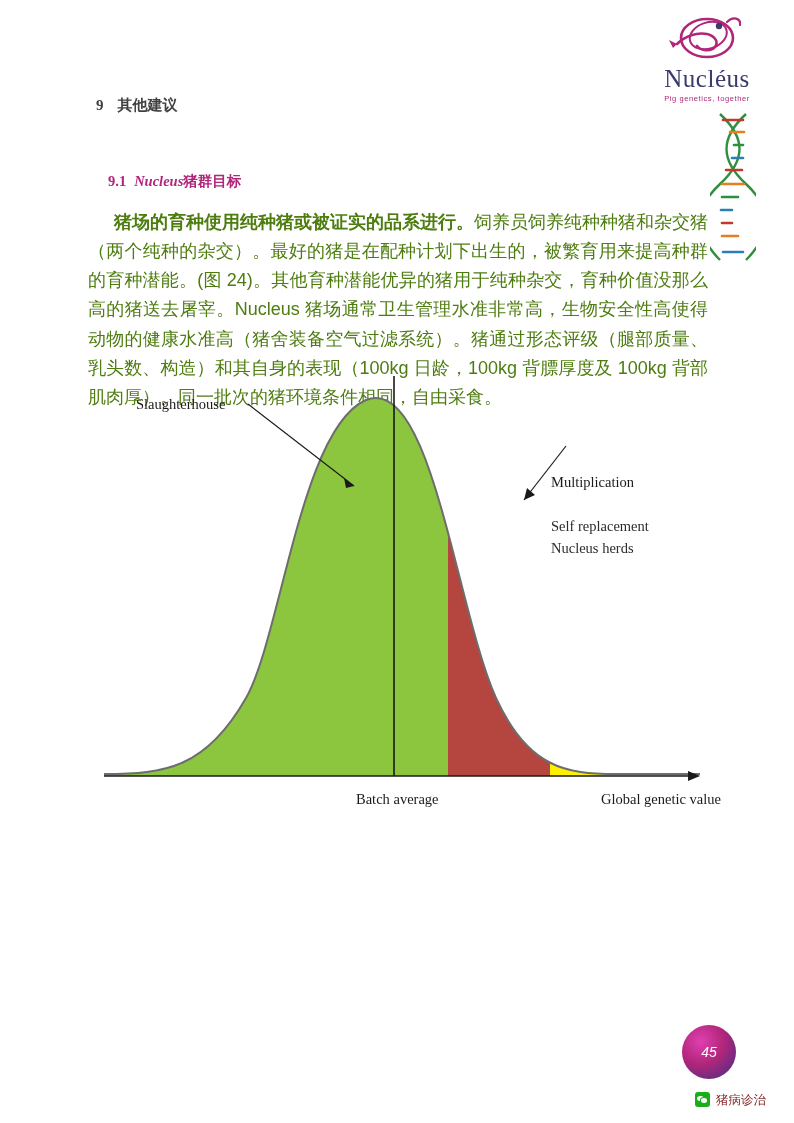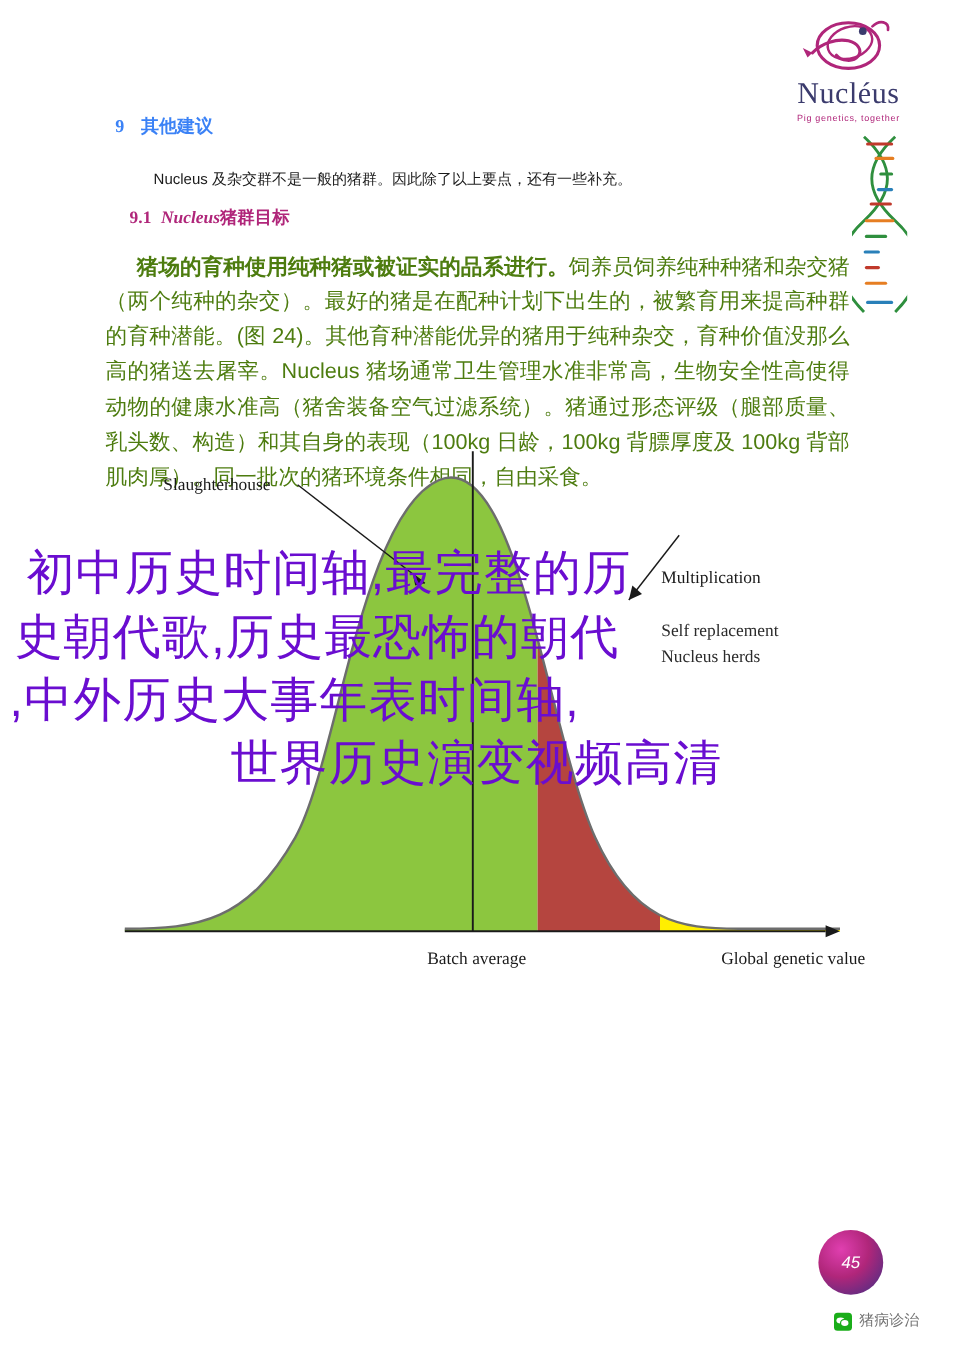--- a/index.html
+++ b/index.html
@@ -66,7 +66,7 @@
     font-family: "Liberation Serif", serif;
     font-weight: bold;
     font-size: 15px;
-    color: #3b82f6;
+    color: #404040;
   }
   .h1 .num { margin-right: 14px; }
 

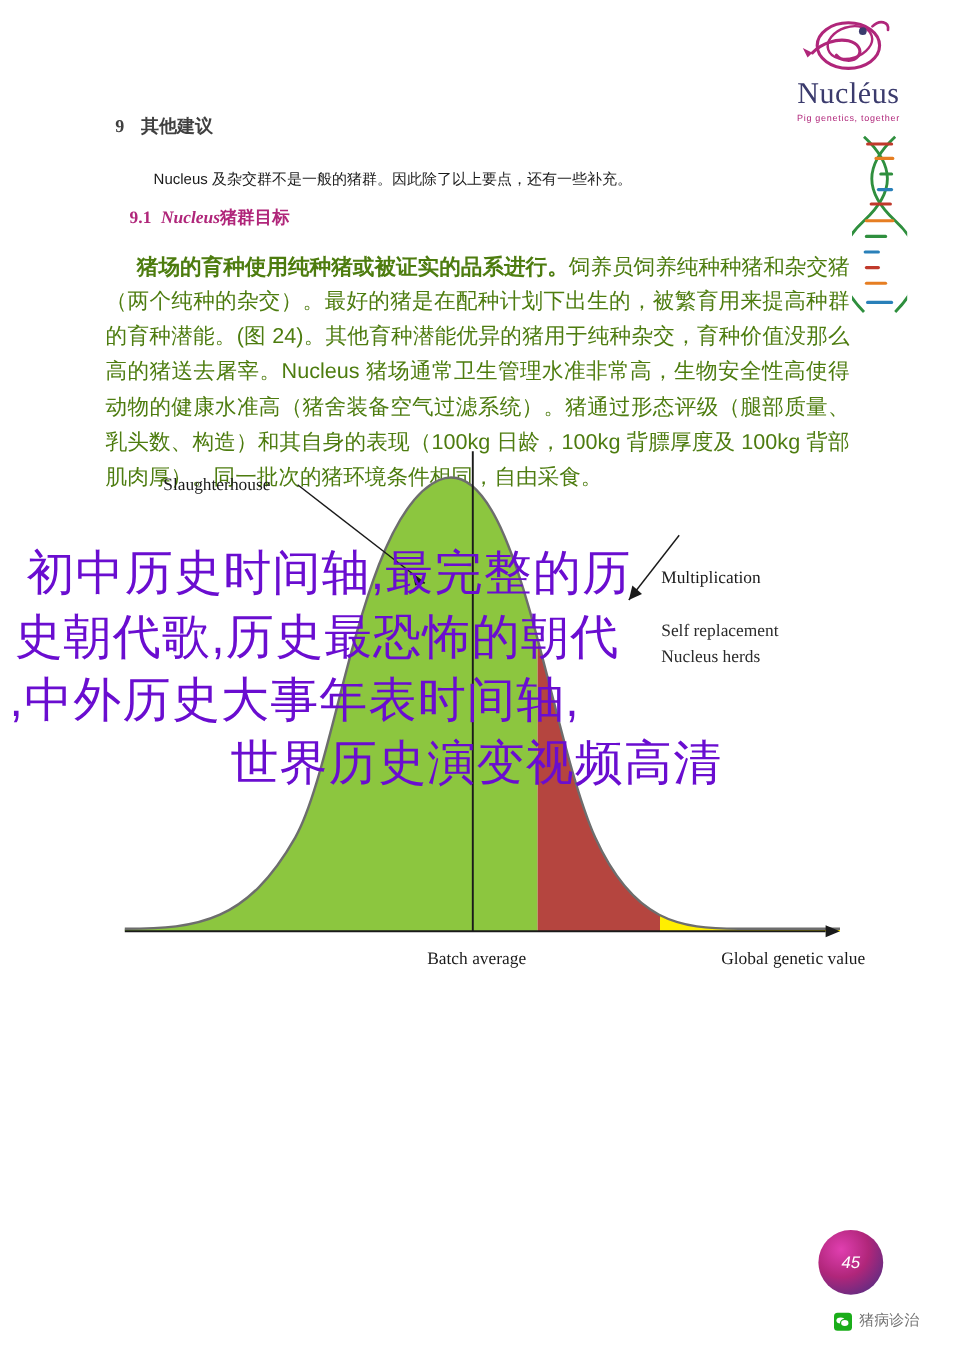--- a/index.html
+++ b/index.html
@@ -256,7 +256,6 @@
     <span class="num">9</span><span>其他建议</span>
   </div>
 
-  <div class="p1">Nucleus 及杂交群不是一般的猪群。因此除了以上要点，还有一些补充。</div>
 
   <div class="h2">
     <span class="num">9.1</span><span>Nucleus</span><span class="cn">猪群目标</span>

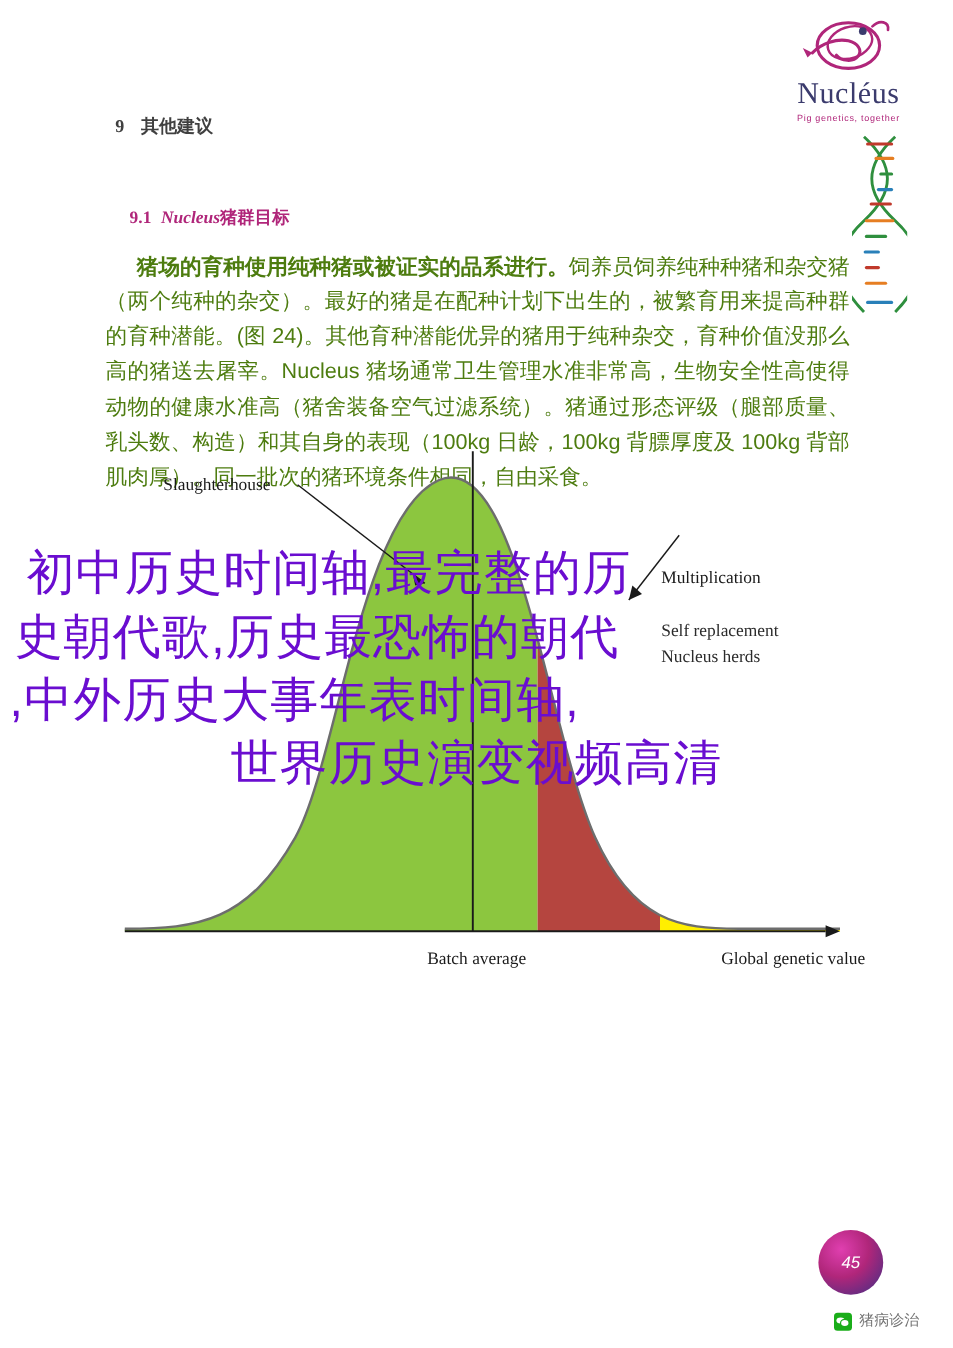--- a/index.html
+++ b/index.html
@@ -331,12 +331,6 @@
   </div>
 
 
-  <div class="watermark">
-    <span class="l1">初中历史时间轴,最完整的历</span>
-    <span class="l2">史朝代歌,历史最恐怖的朝代</span>
-    <span class="l3">,中外历史大事年表时间轴,</span>
-    <span class="l4">世界历史演变视频高清</span>
-  </div>
 
   <div class="page-badge">45</div>
 

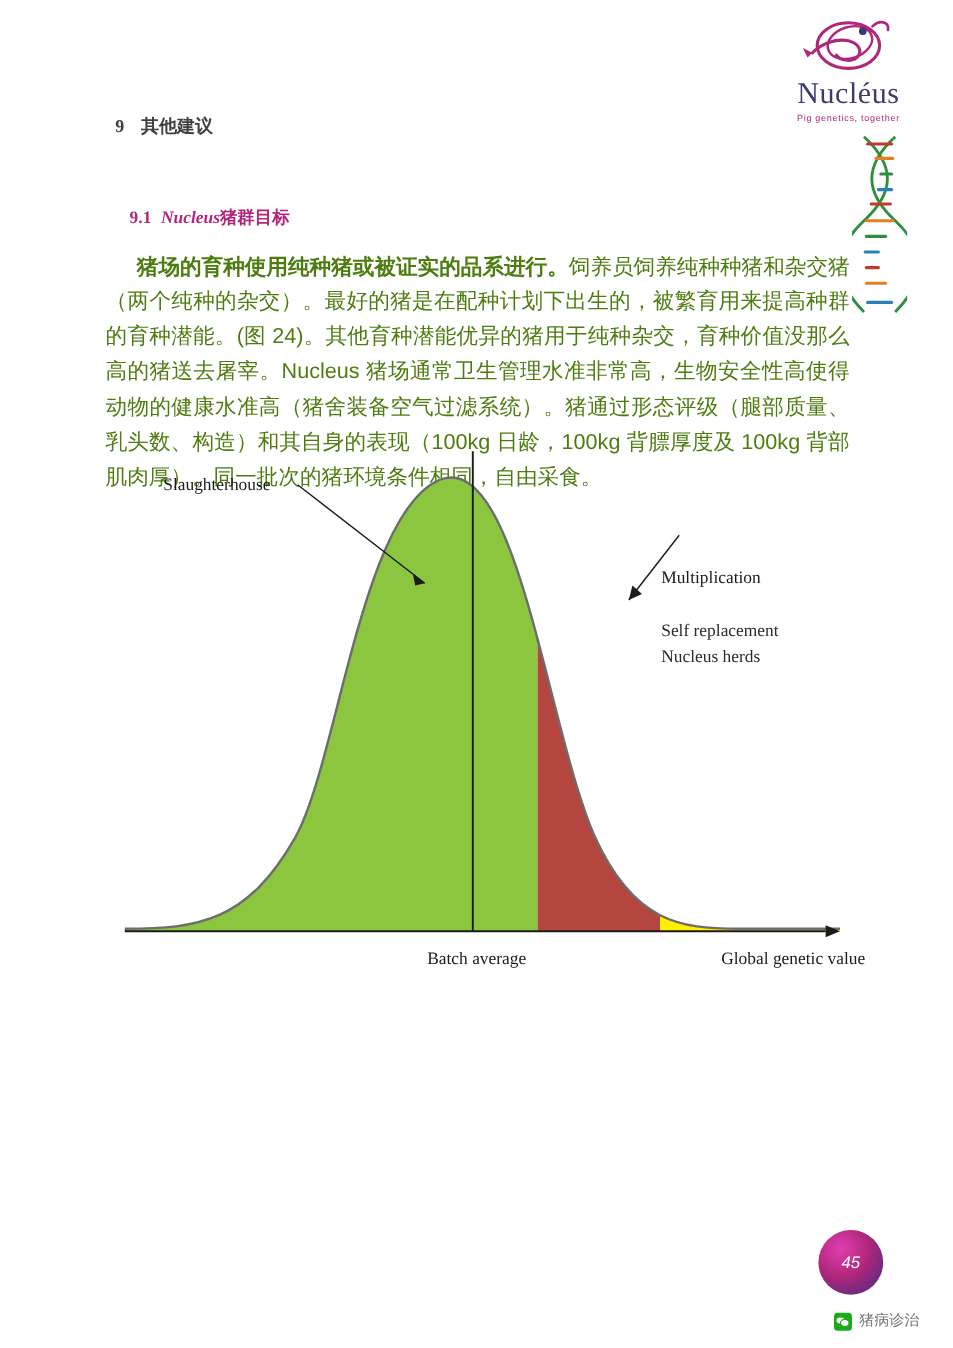--- a/index.html
+++ b/index.html
@@ -181,10 +181,10 @@
     right: 28px;
     bottom: 14px;
     display: flex;
-    align-items: flex-end;
+    align-items: flex-start;
     gap: 6px;
     font-size: 12.5px;
-    color: #737373;
+    color: #7f1d1d;
   }
   .footer-logo {
     width: 15px; height: 15px;

